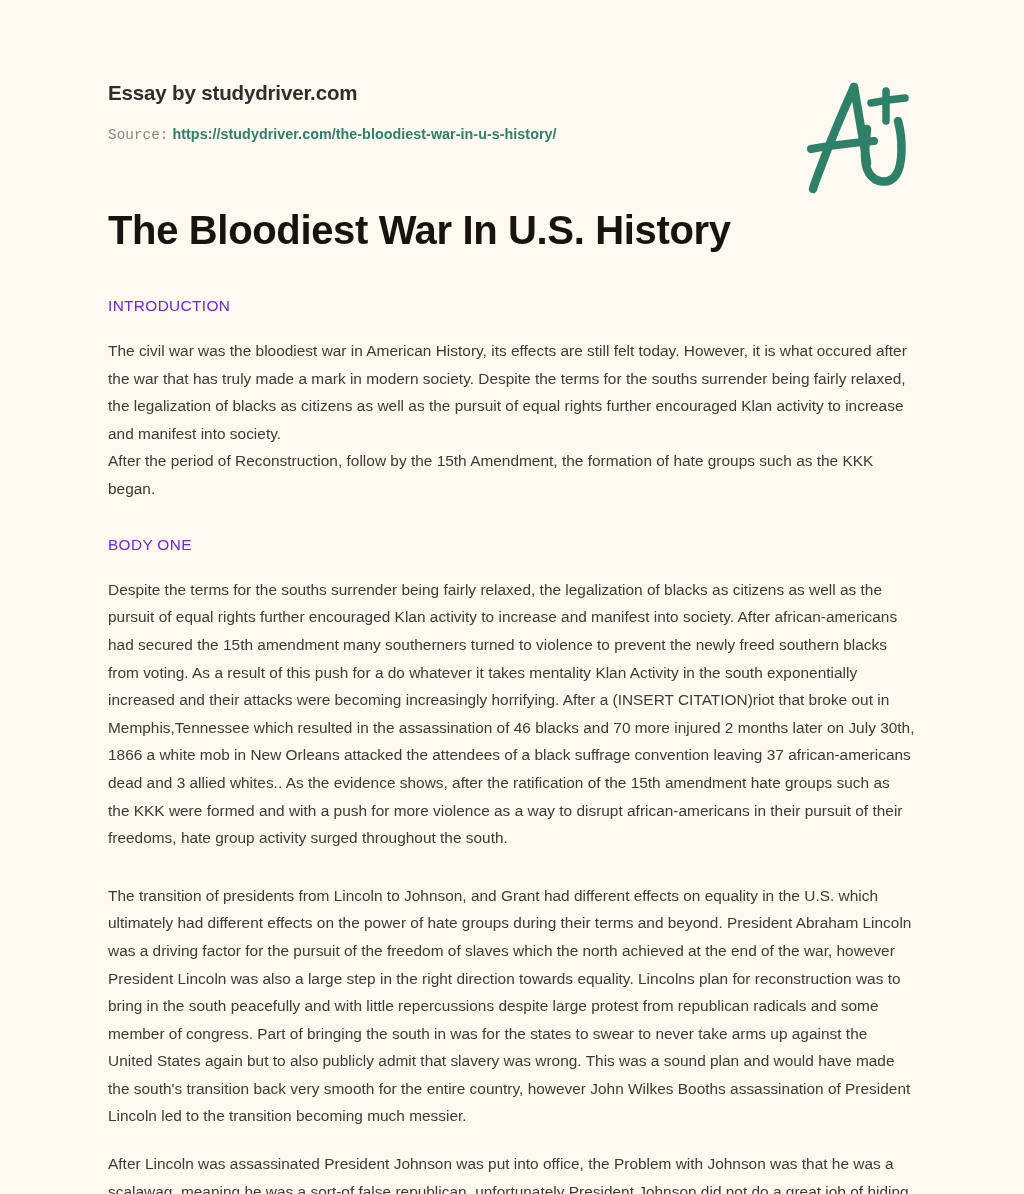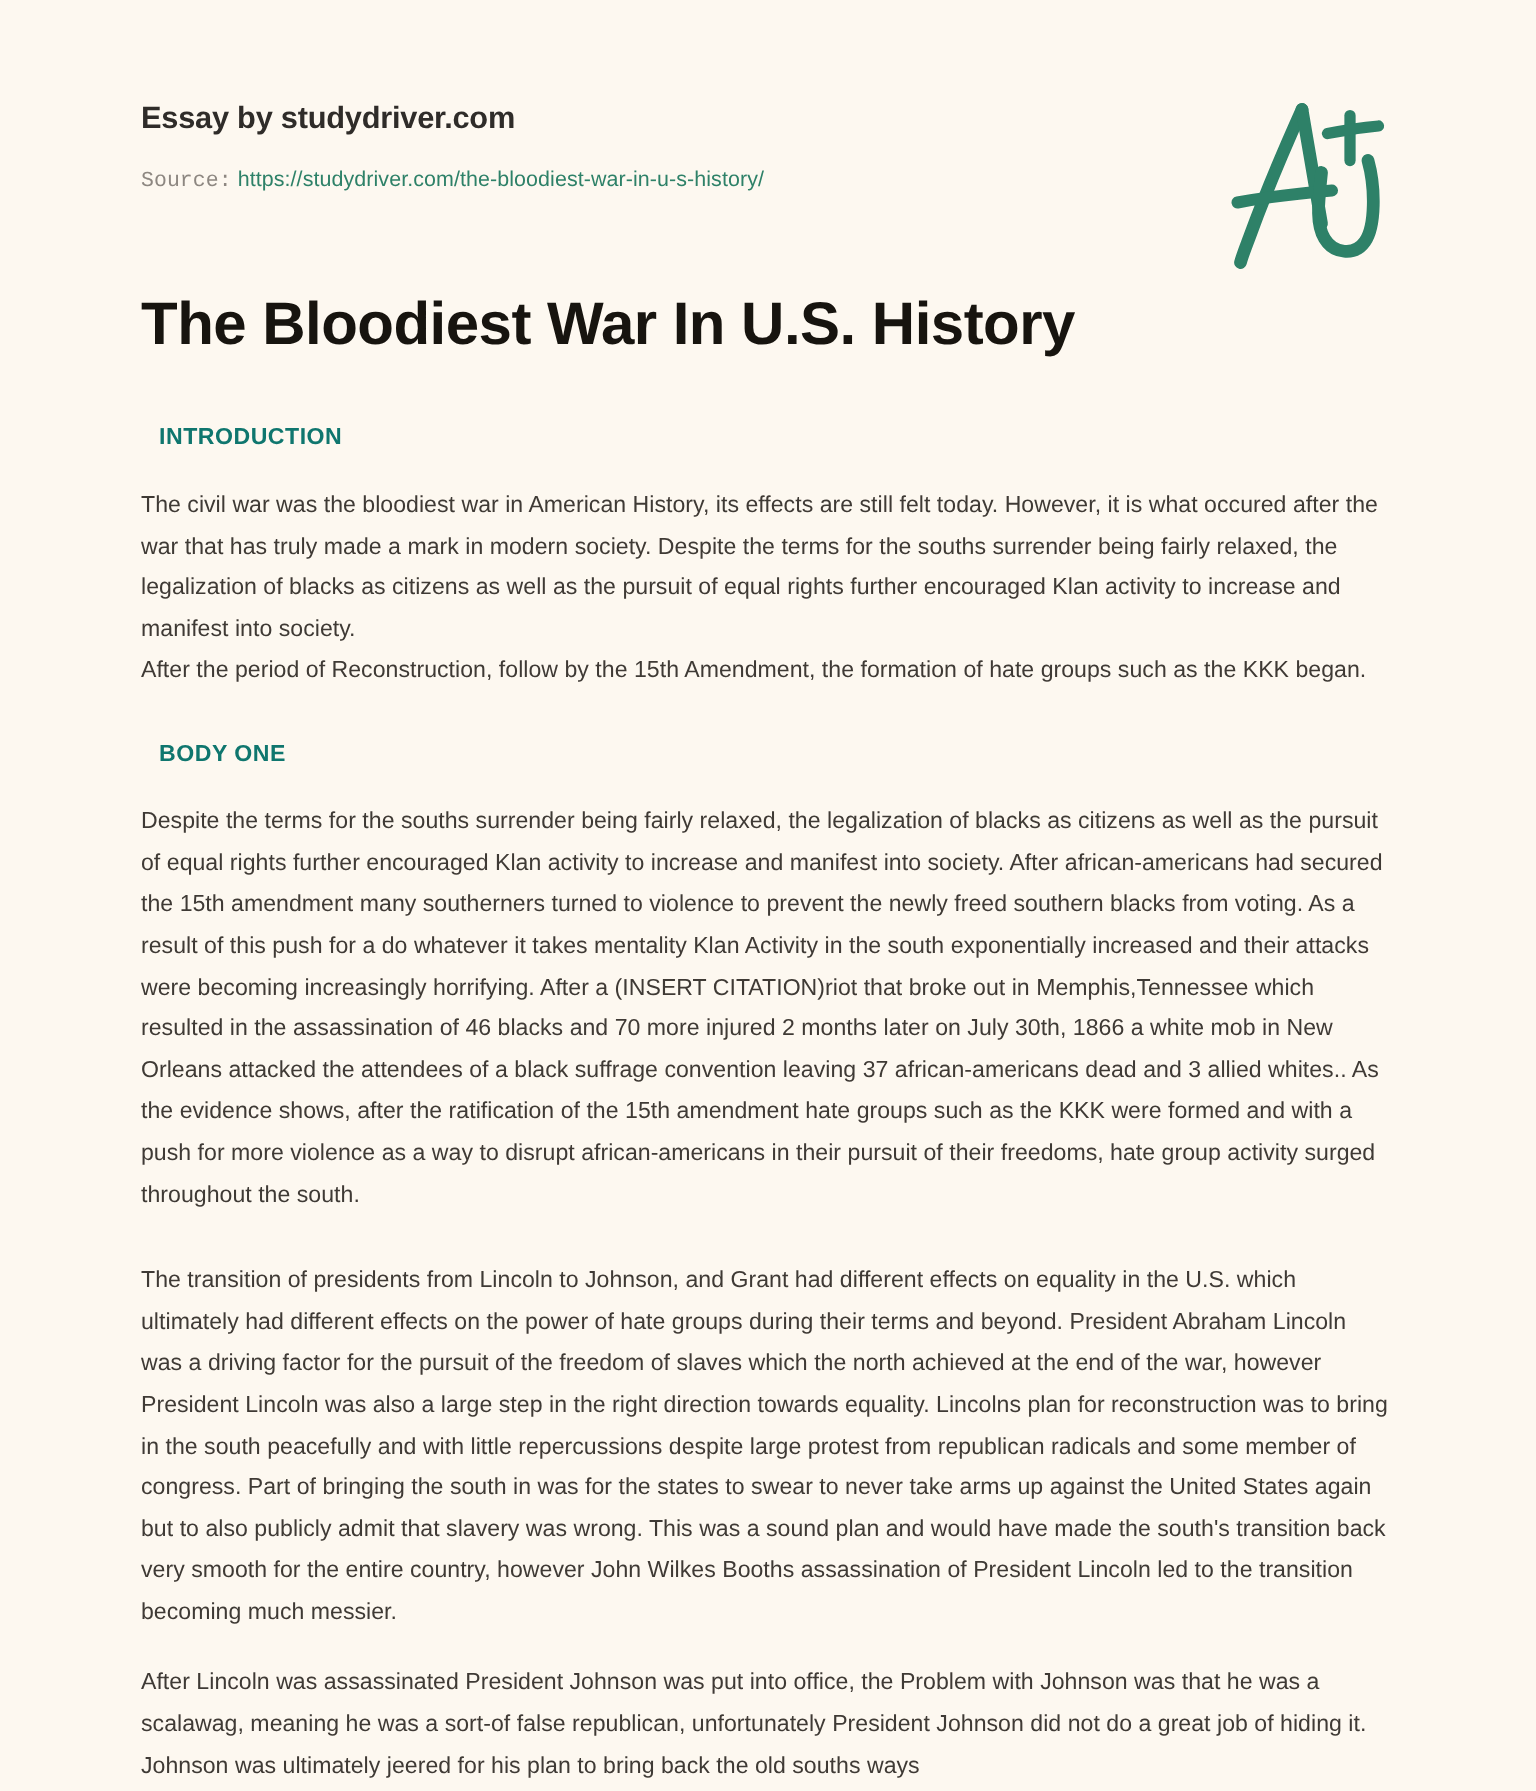--- a/index.html
+++ b/index.html
@@ -21,7 +21,7 @@
     width: 1024px;
     height: 894px;
     box-sizing: border-box;
-    padding: 1px;
+    padding: 15px;
     position: relative;
     background: #fdf8f0;
   }

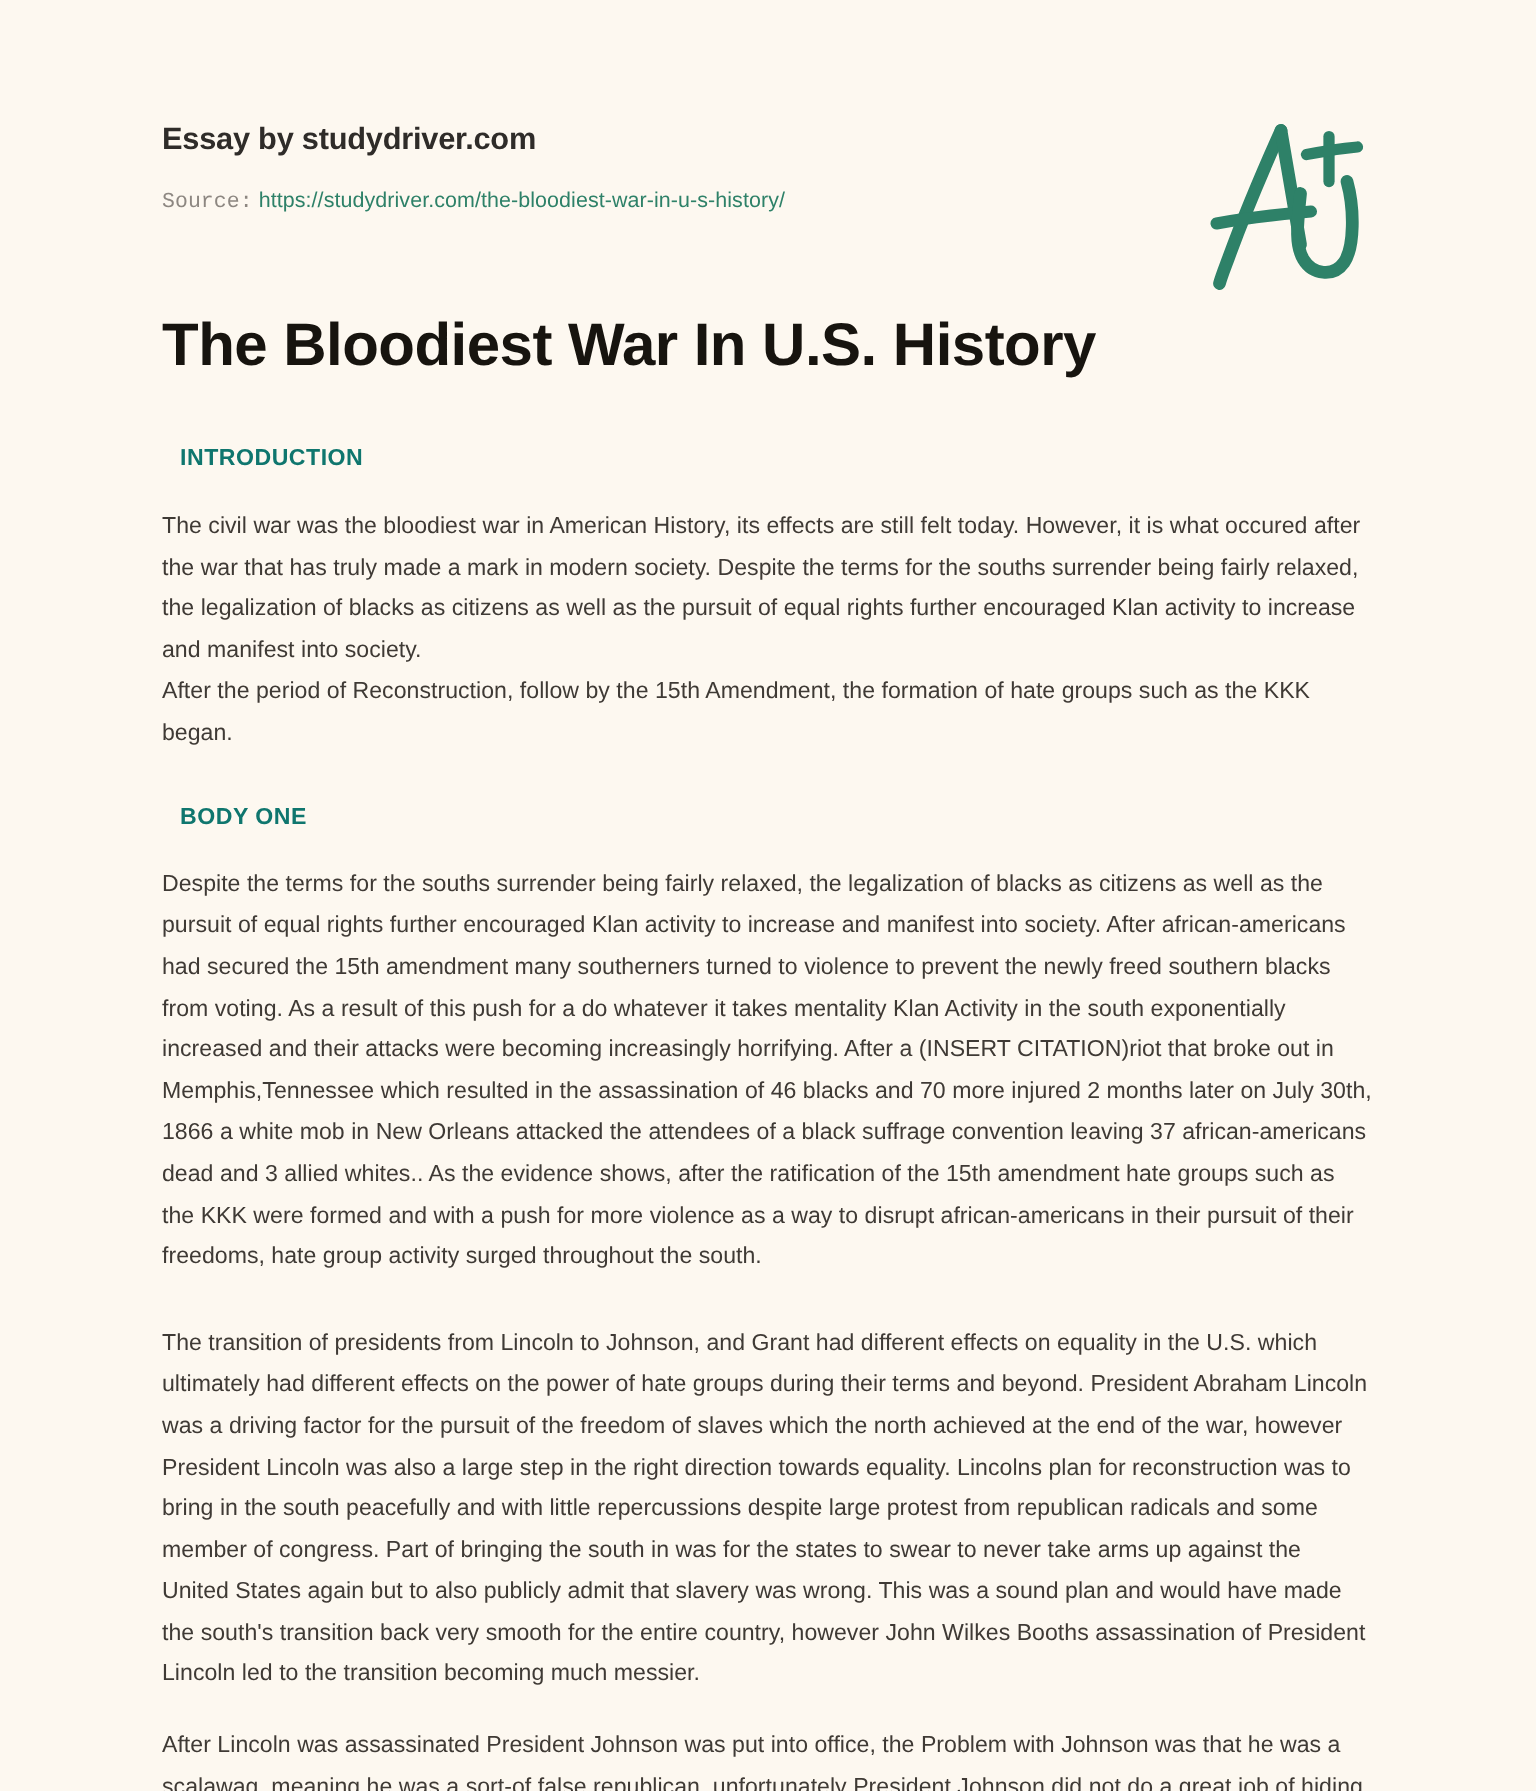--- a/index.html
+++ b/index.html
@@ -59,6 +59,7 @@
   .source-link {
     color: #2e8168;
     text-decoration: none;
+    font-weight: bold;
   }
 
   .logo {

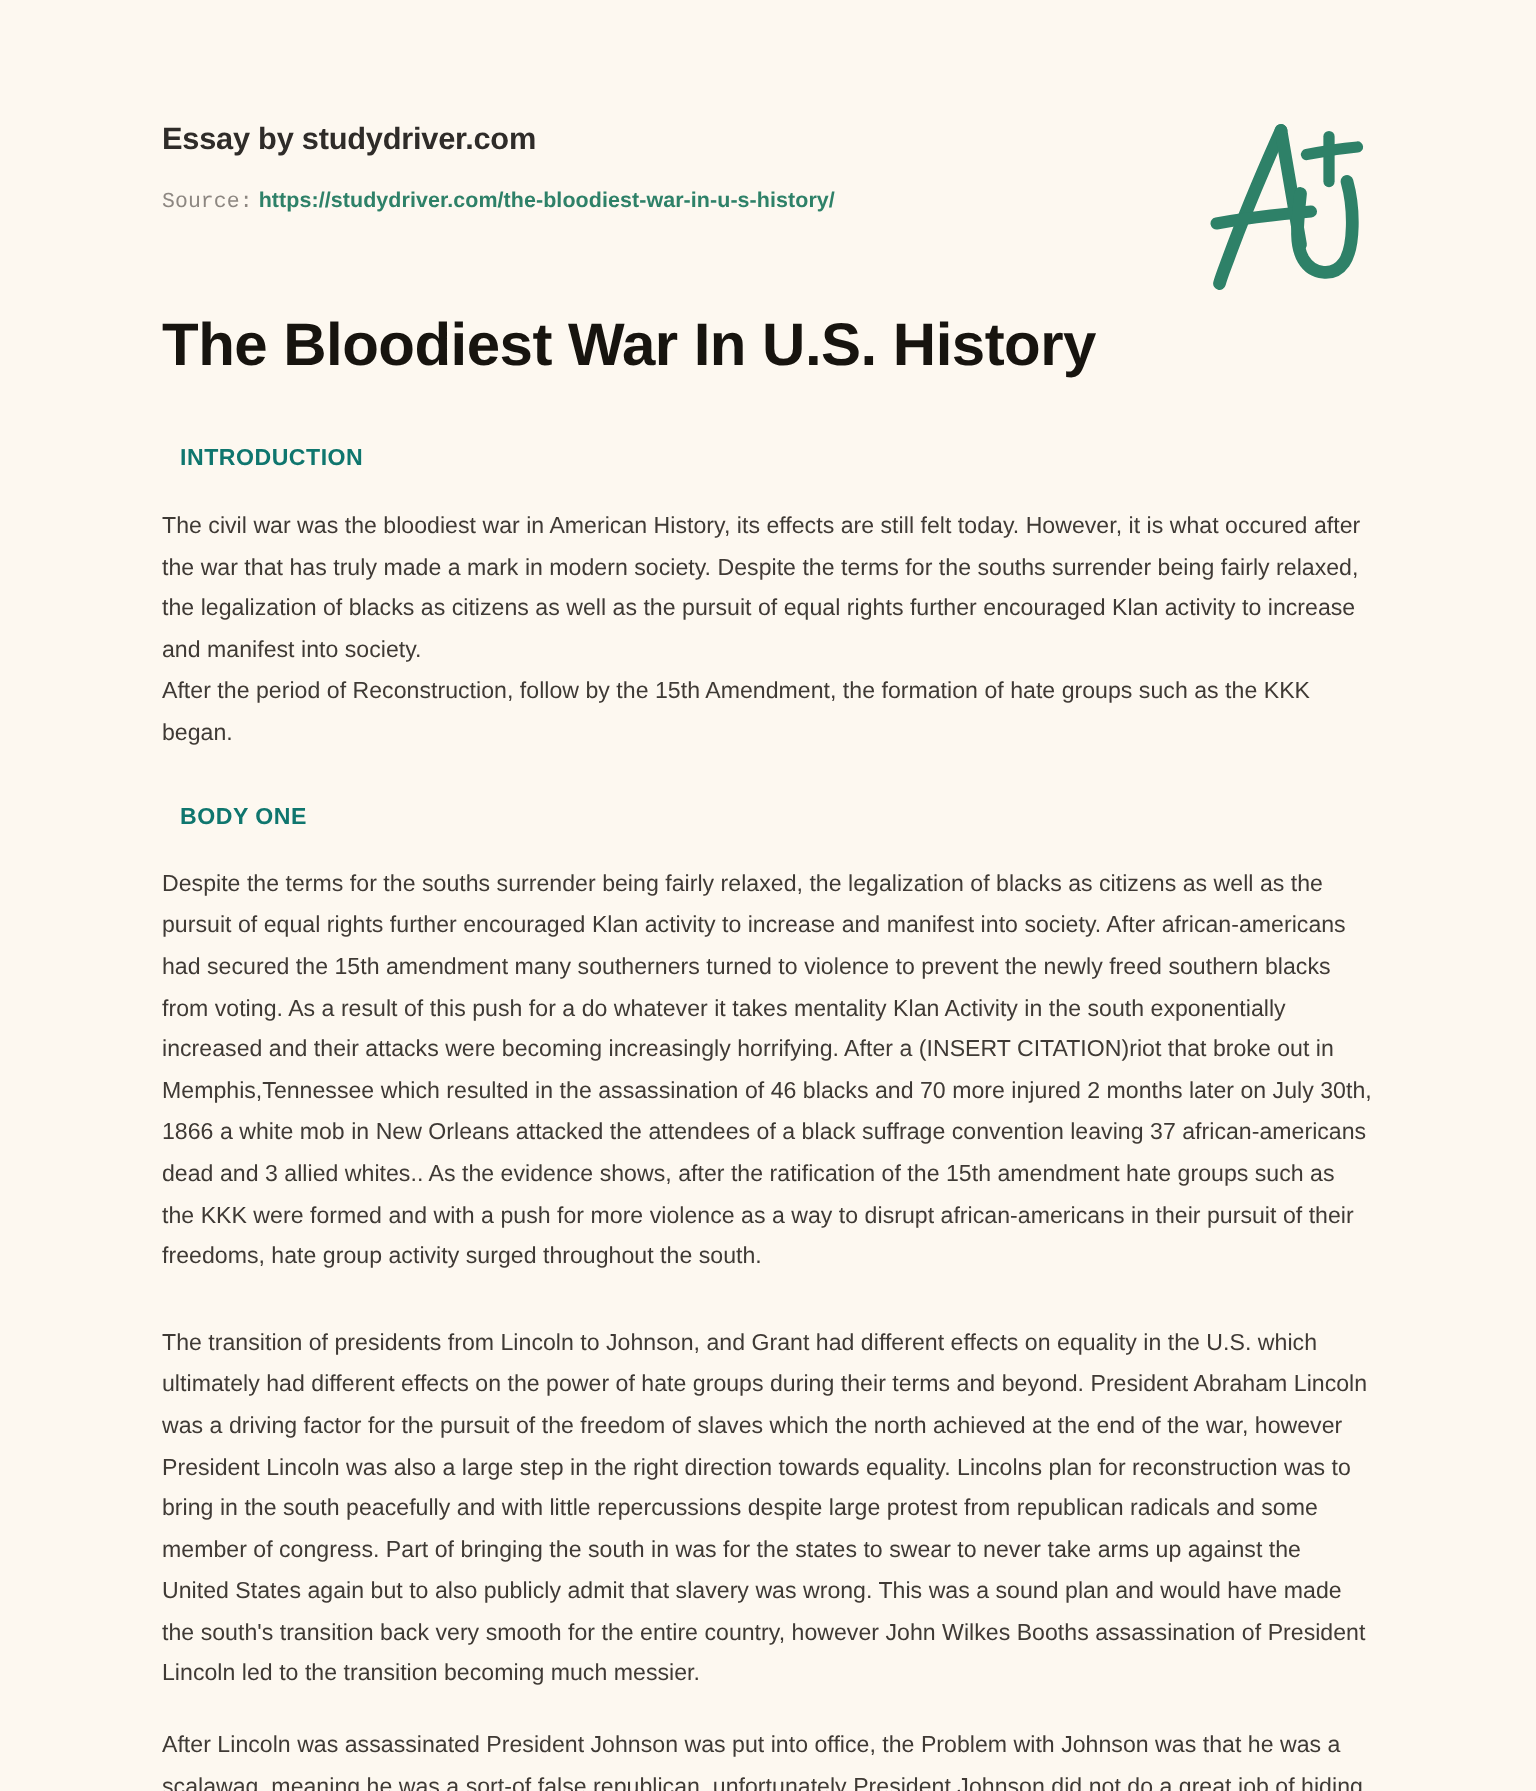--- a/index.html
+++ b/index.html
@@ -88,11 +88,11 @@
 
   .section-heading {
     font-size: 15.4px;
-    color: #0f766e;
+    color: #6d28d9;
     letter-spacing: 0.35px;
     line-height: 1.5;
-    margin: 0 0 20px 12px;
-    font-weight: bold;
+    margin: 0 0 20px 0;
+    font-weight: normal;
   }
 
   .para {

